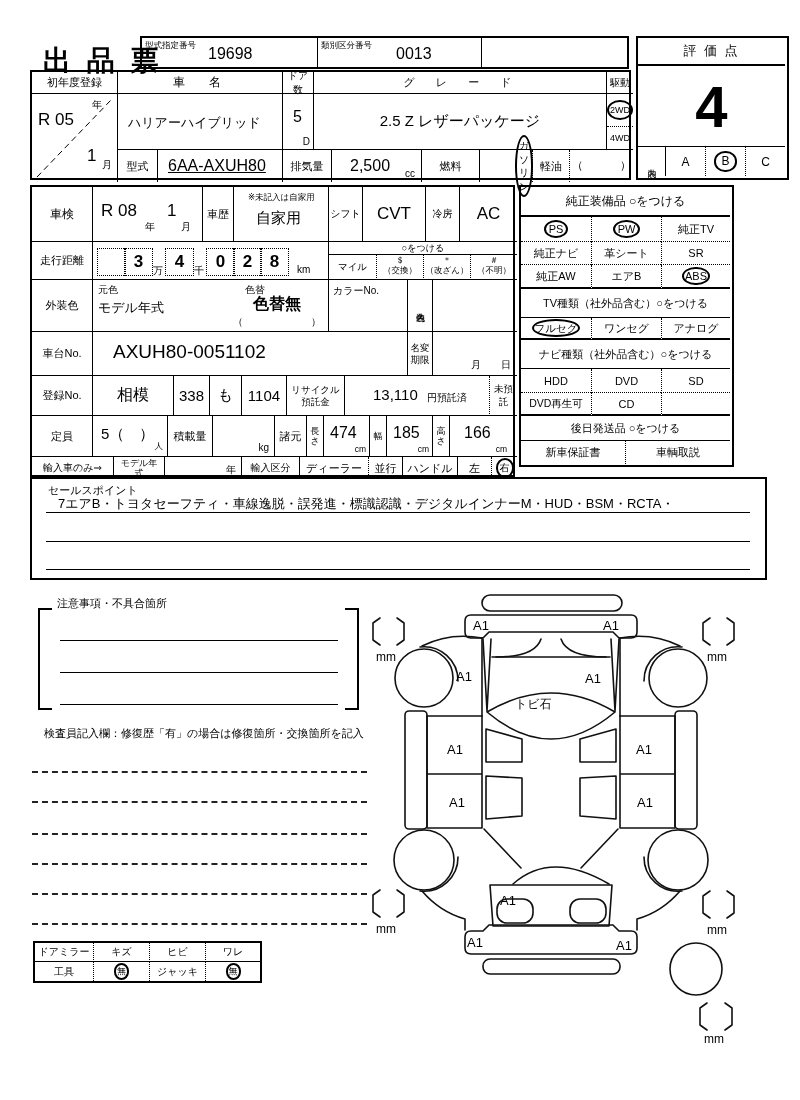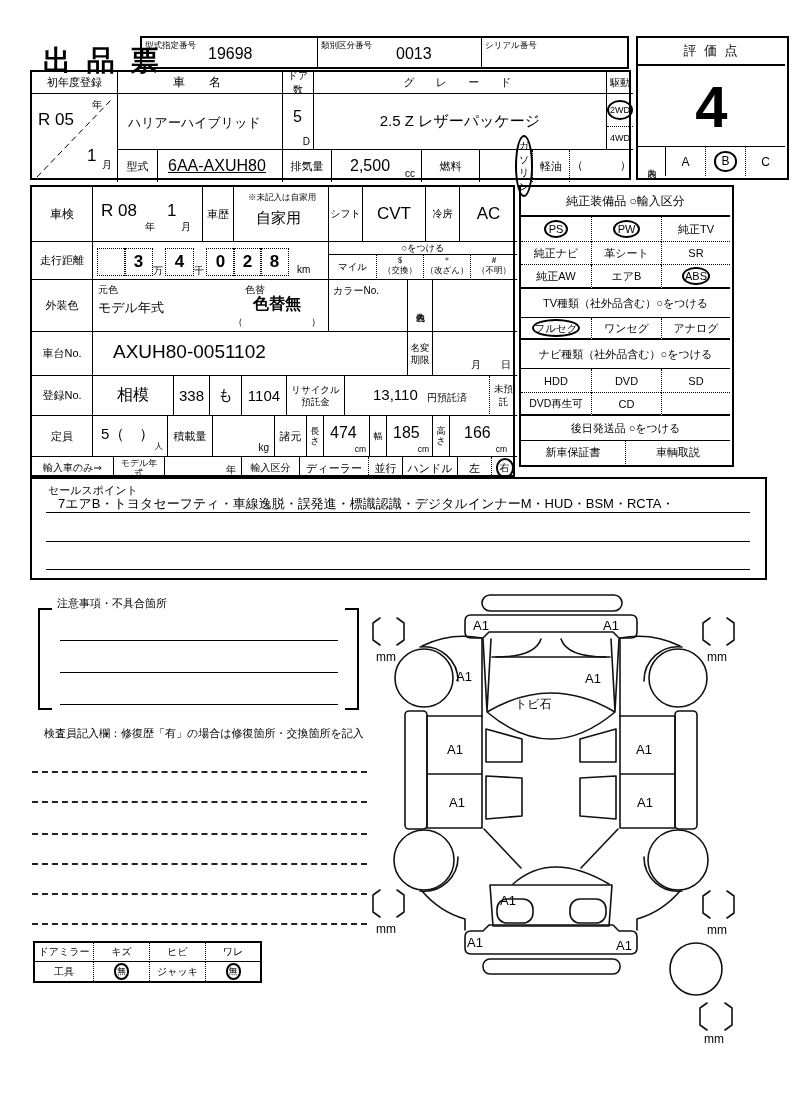--- a/index.html
+++ b/index.html
@@ -38,9 +38,6 @@
       <span class="c tiny" style="left:3px;top:2px;">類別区分番号</span>
       <span class="c" style="left:78px;top:7px;font-size:16px;">0013</span>
     </div>
-    <div class="c" style="left:340px;top:0;width:146px;height:100%;">
-      <span class="c tiny" style="left:3px;top:2px;">シリアル番号</span>
-    </div>
   </div>
 
   <div class="c box" style="left:30px;top:70px;width:601px;height:110px;">

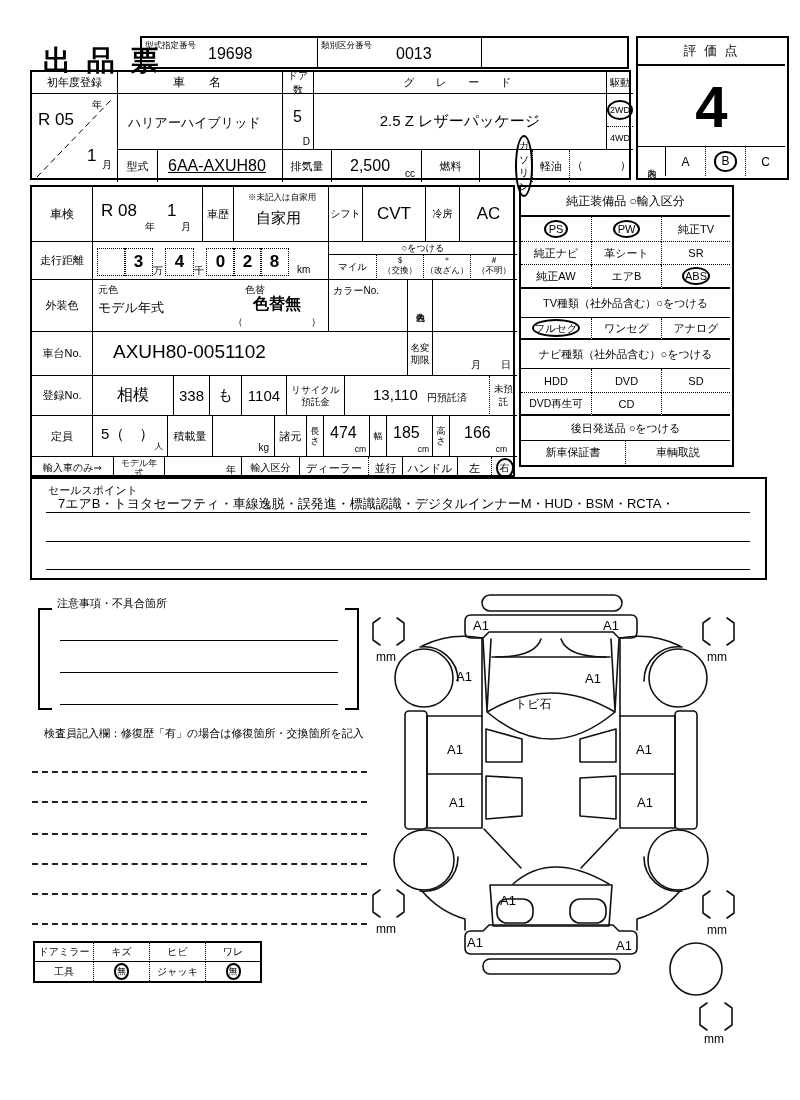--- a/index.html
+++ b/index.html
@@ -114,7 +114,7 @@
       <span class="c lbl" style="left:88px;top:33px;">月</span>
     </div>
     <div class="c bR bB ctr" style="left:171px;top:0;width:31px;height:55px;font-size:11px;">車歴</div>
-    <div class="c bR bB" style="left:202px;top:0;width:95px;height:55px;font-family:Liberation Serif, serif;">
+    <div class="c bR bB" style="left:202px;top:0;width:95px;height:55px;">
       <span class="c tiny" style="left:14px;top:5px;">※未記入は自家用</span>
       <span class="c" style="left:22px;top:22px;font-size:15px;">自家用</span>
     </div>

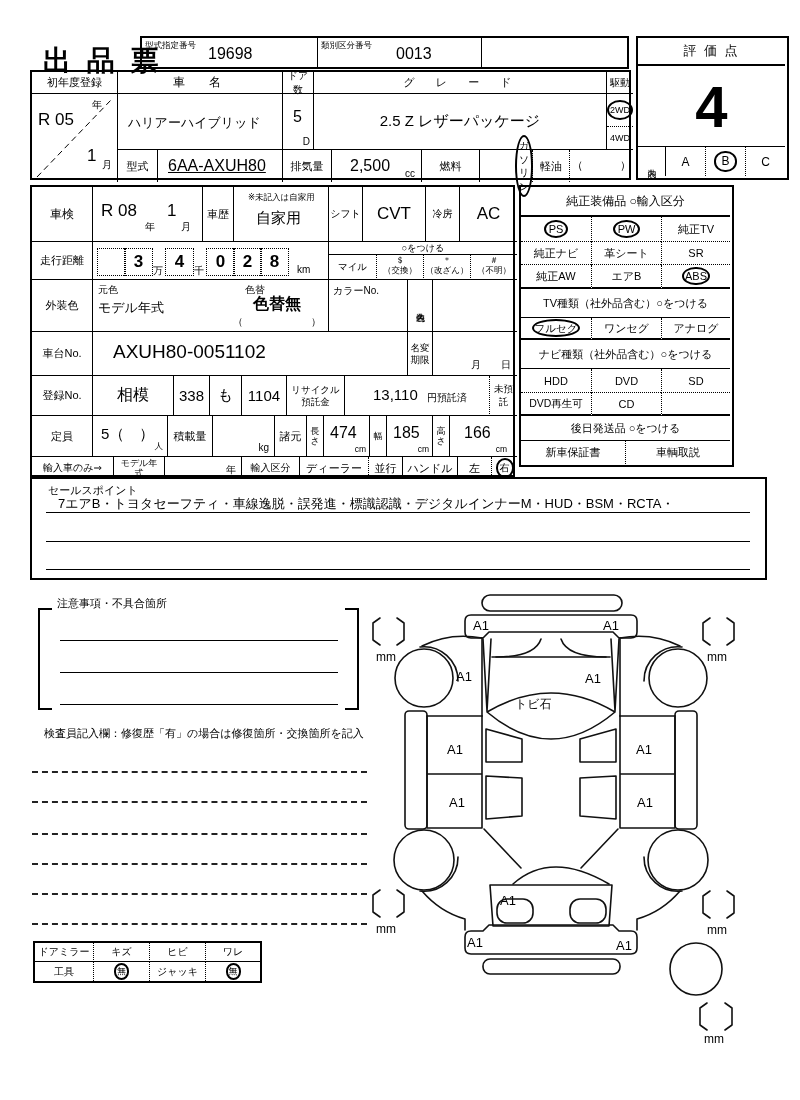--- a/index.html
+++ b/index.html
@@ -238,7 +238,7 @@
   </div>
 
   <div class="c box" style="left:519px;top:185px;width:215px;height:282px;">
-    <div class="c bB2 ctr" style="left:0;top:0;width:209px;height:30px;font-size:12px;">純正装備品 ○輸入区分</div>
+    <div class="c bB2 ctr" style="left:0;top:0;width:209px;height:30px;font-size:12px;">純正装備品 ○をつける</div>
     <div class="c dB ctr" style="left:0;top:30px;width:70px;height:25px;">
         <span class="circ" style="font-size:11px;">PS</span>
       </div>

